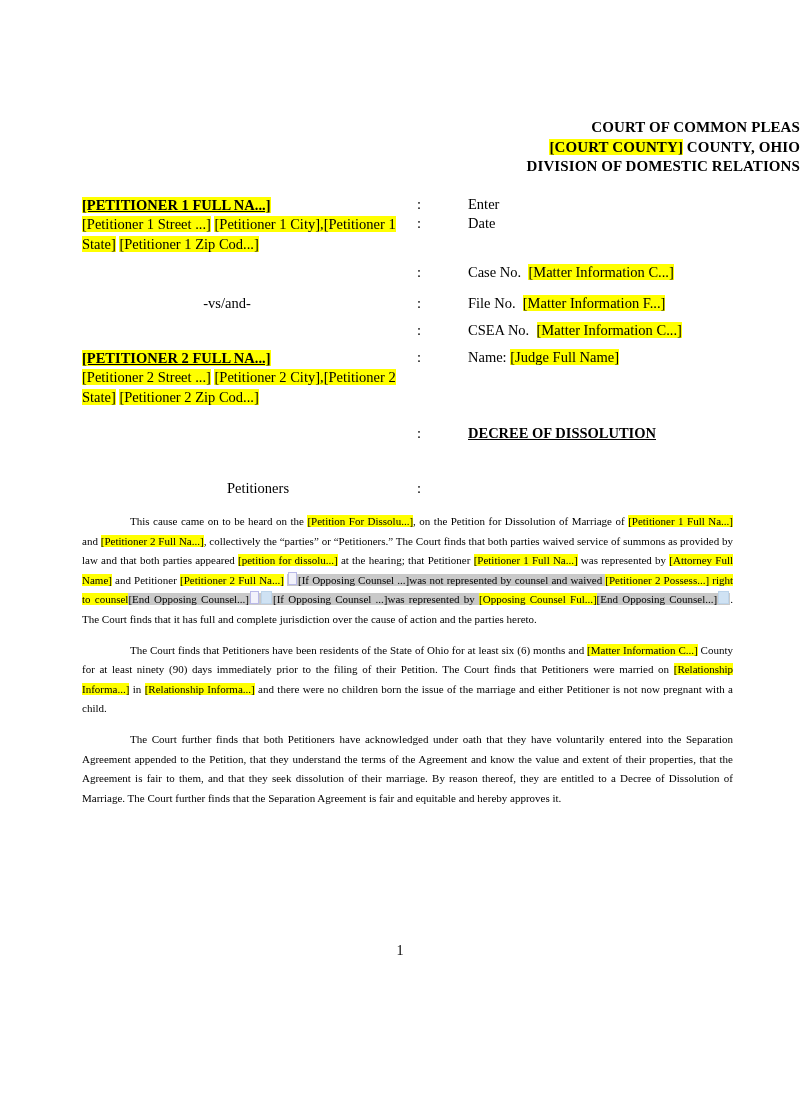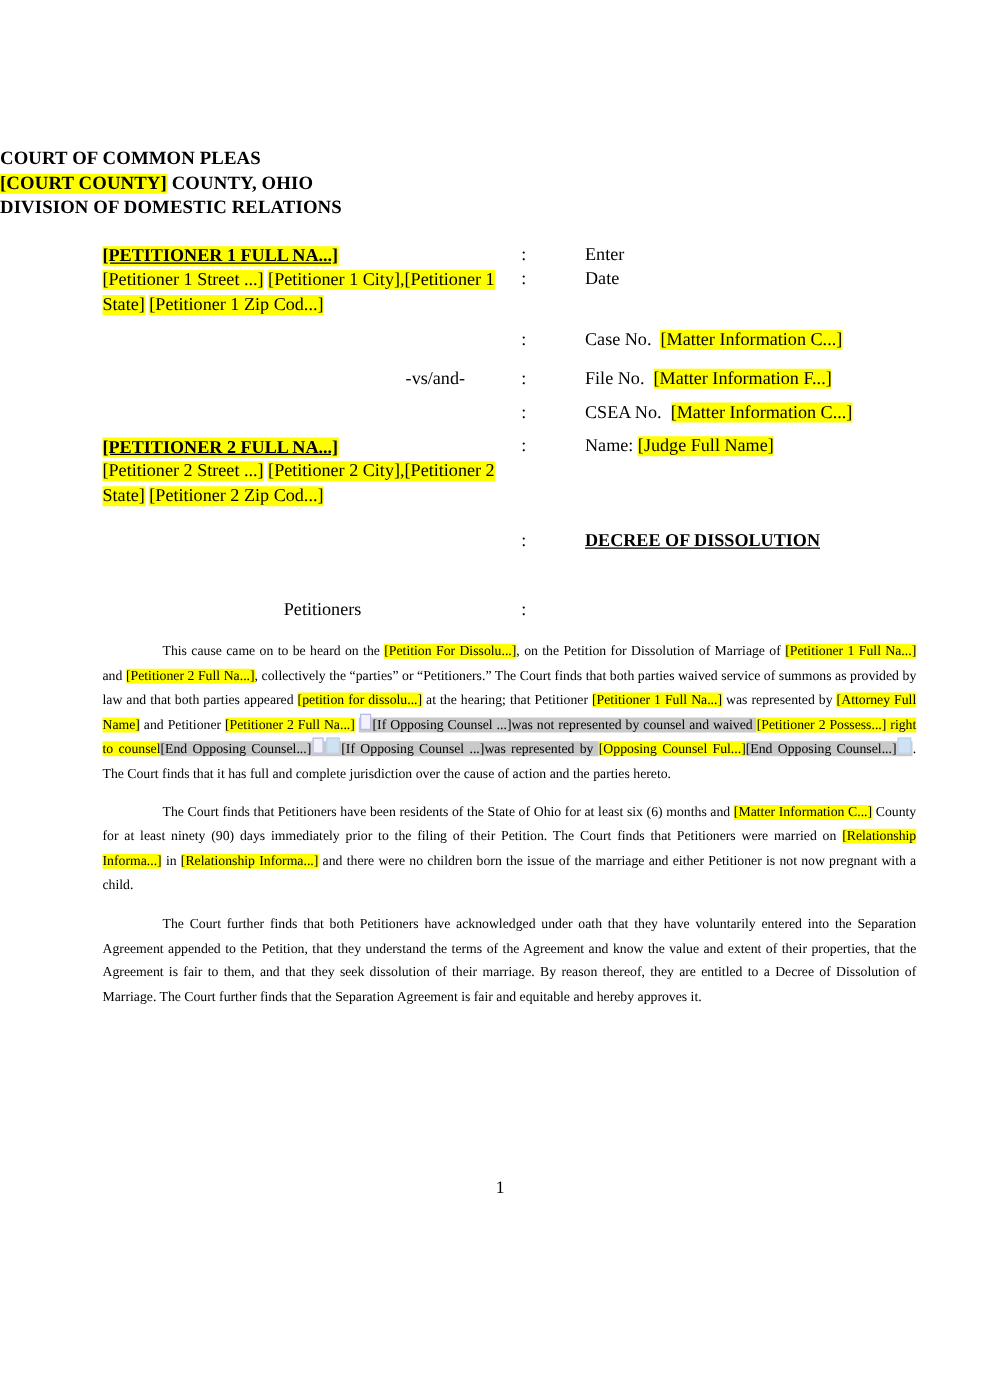--- a/index.html
+++ b/index.html
@@ -55,7 +55,7 @@
     left: 0;
     top: 118px;
     width: 800px;
-    text-align: left;
+    text-align: right;
     font-weight: bold;
     font-size: 15px;
     line-height: 19.5px;

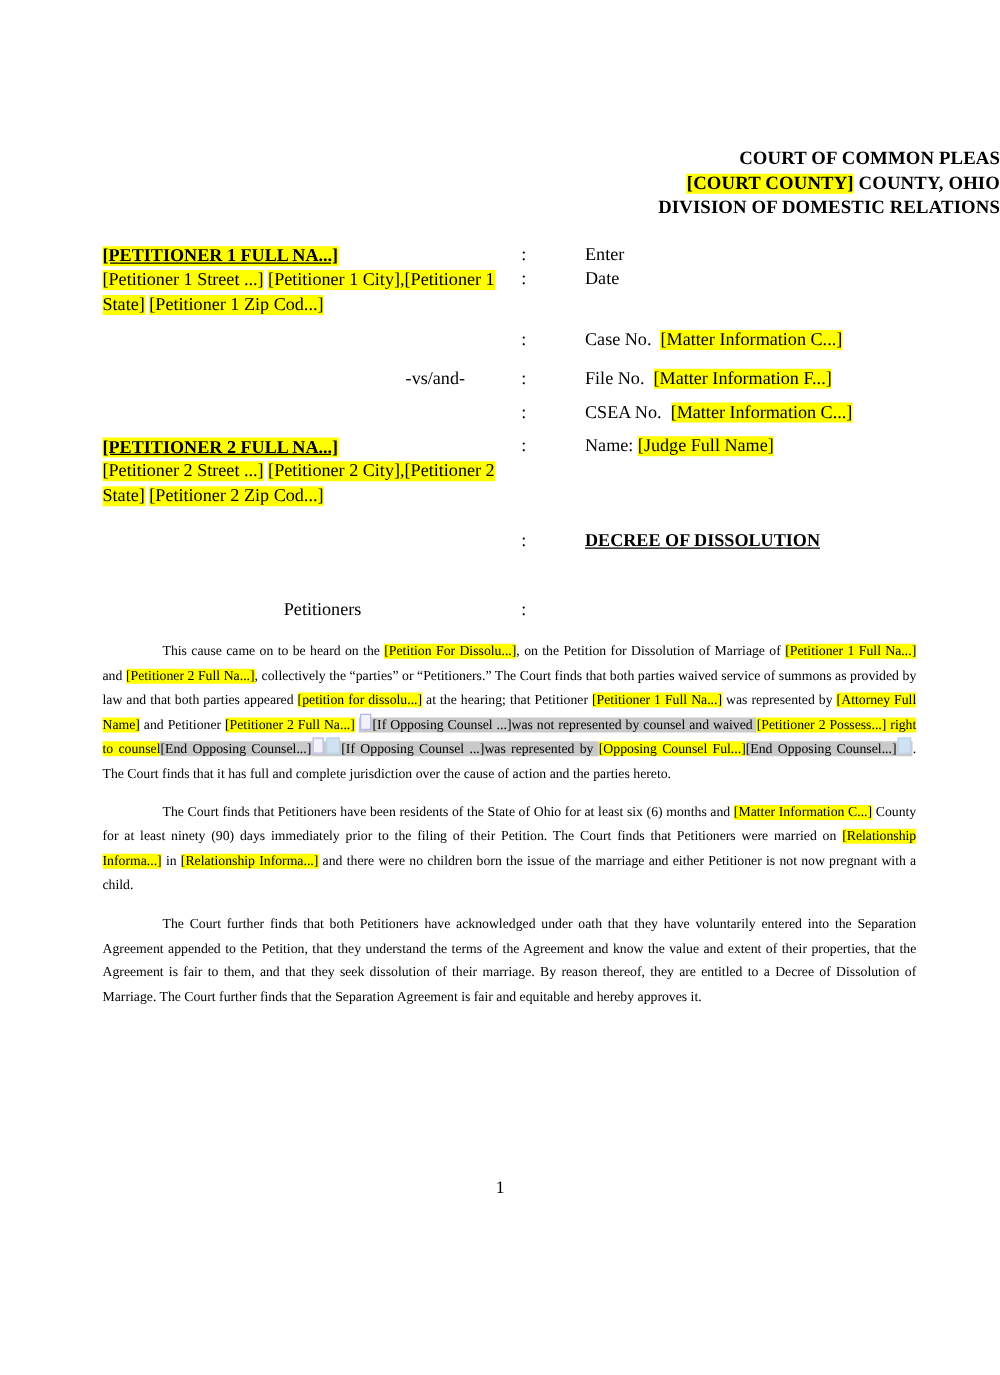--- a/index.html
+++ b/index.html
@@ -97,7 +97,7 @@
     line-height: 19.5px;
   }
   .vs-line {
-    text-align: right;
+    text-align: center;
     width: 290px;
     margin-left: 0;
   }

